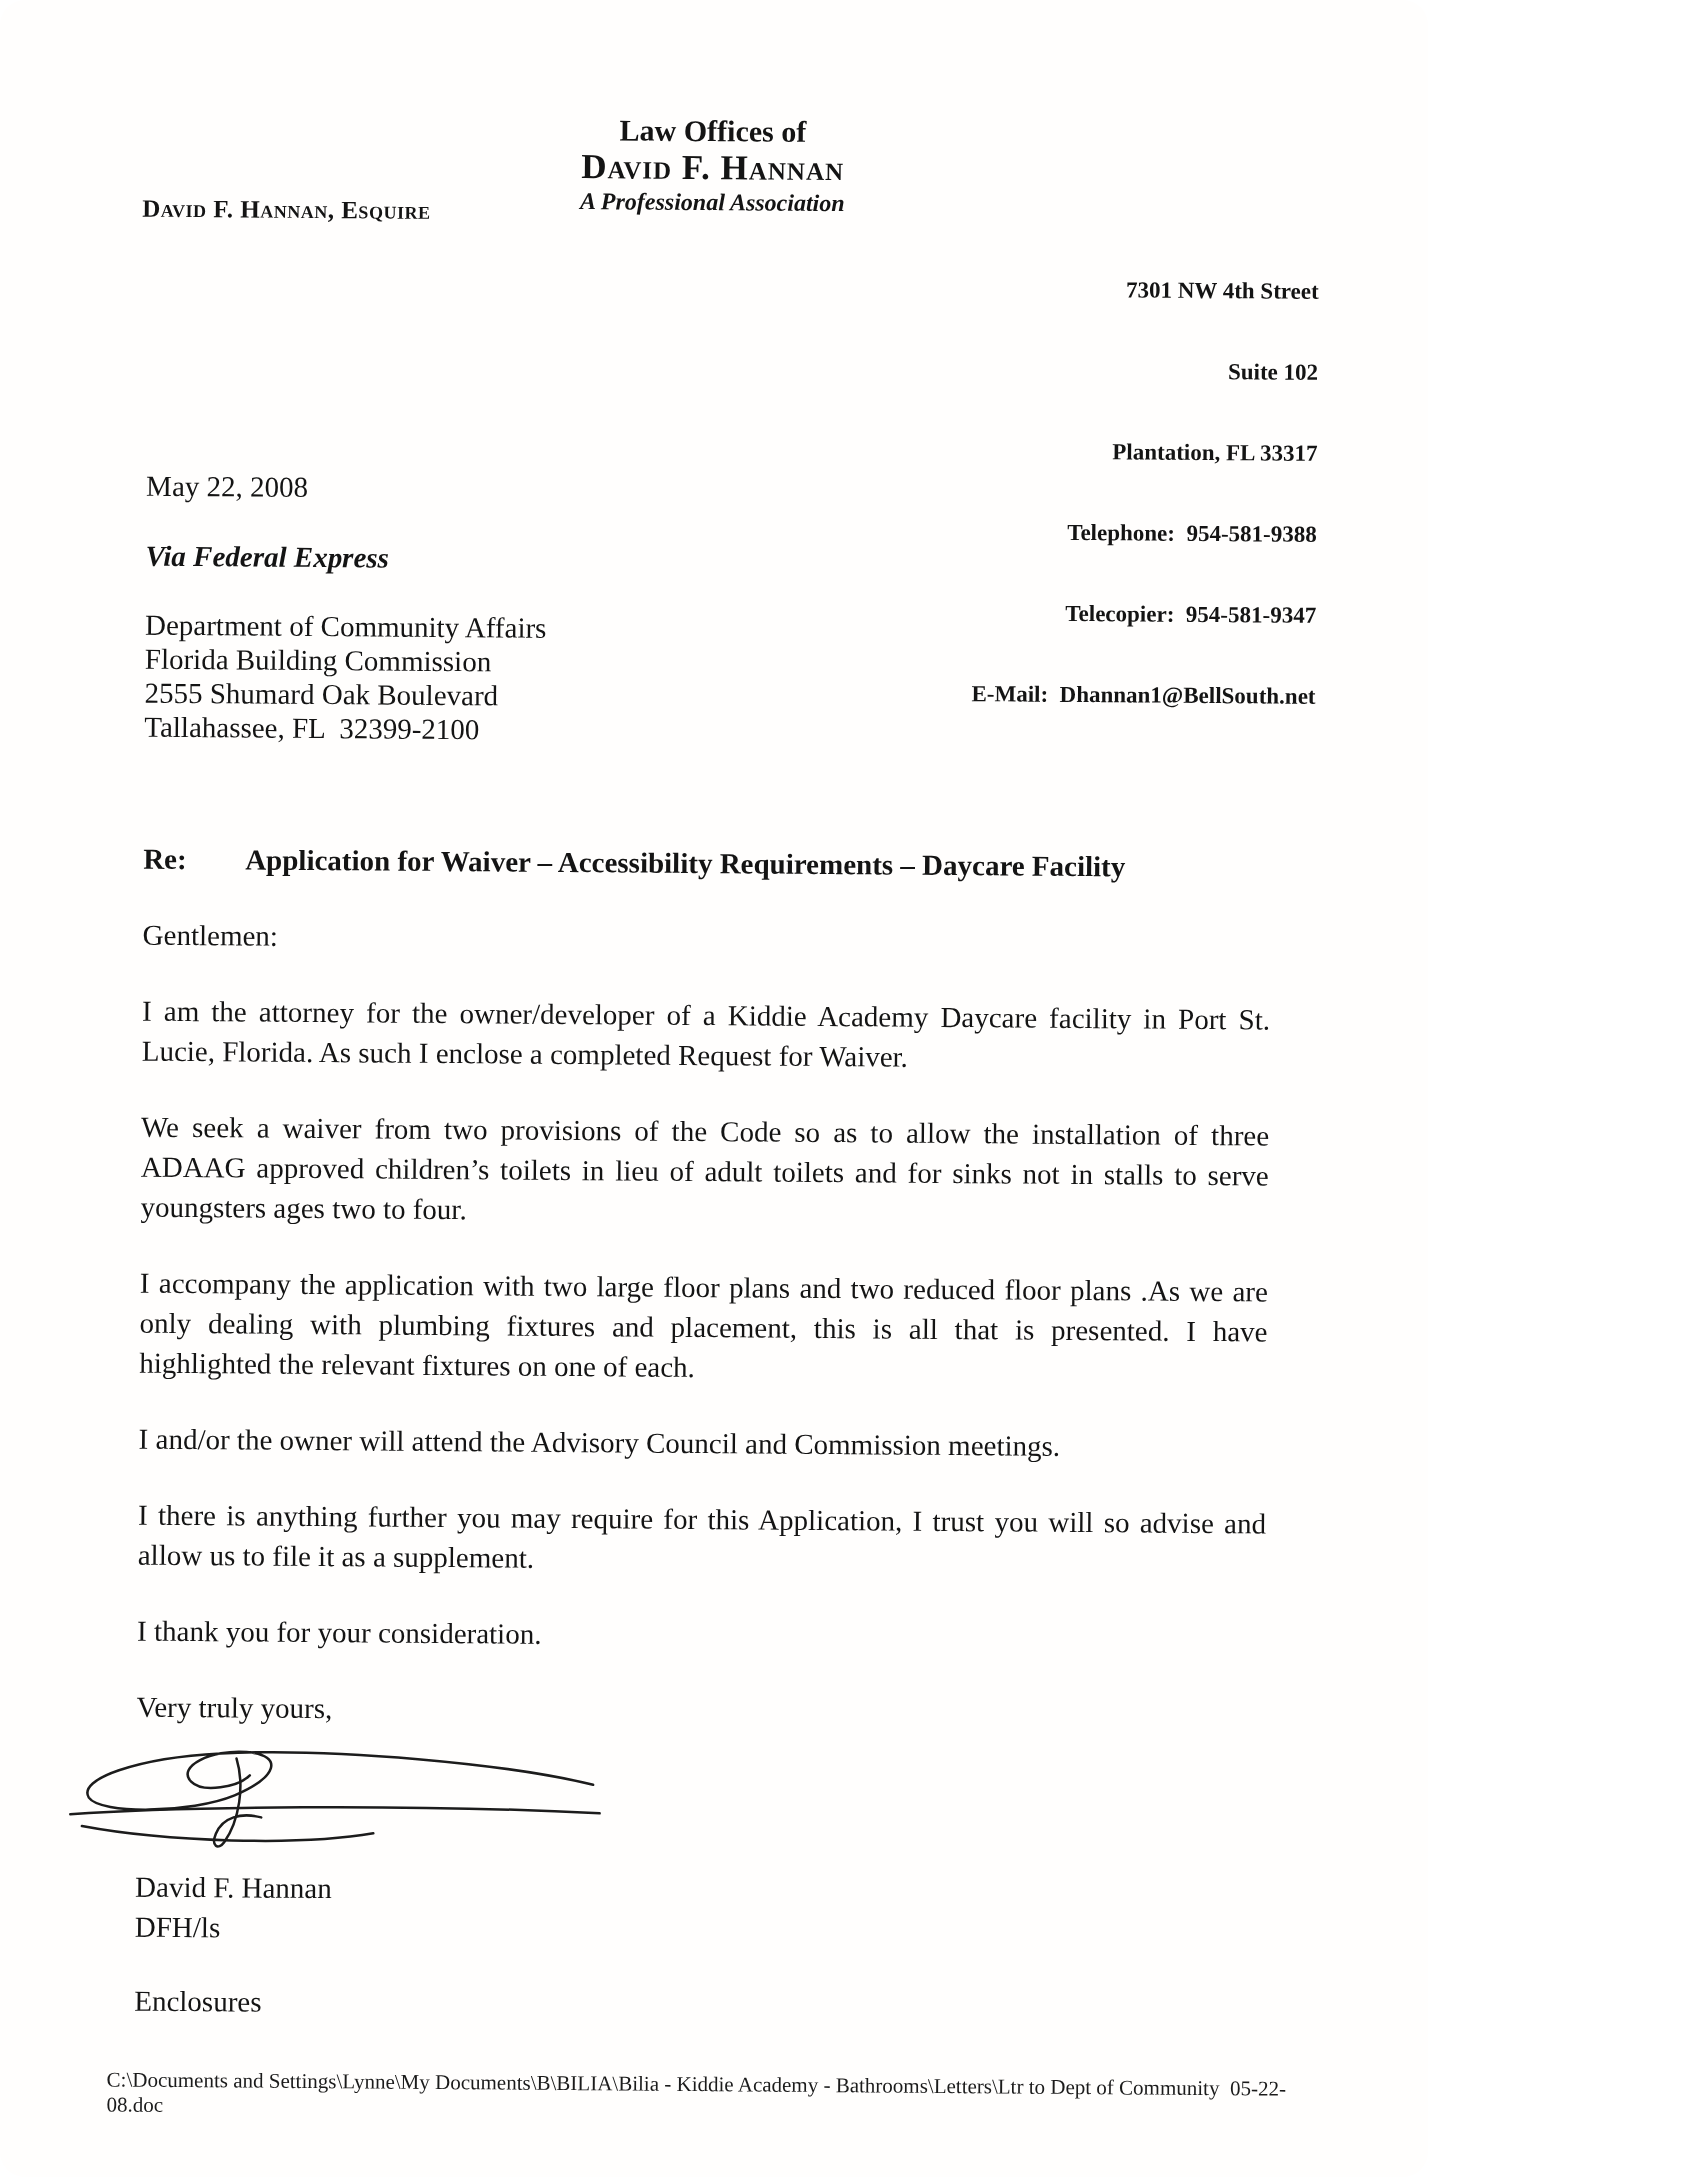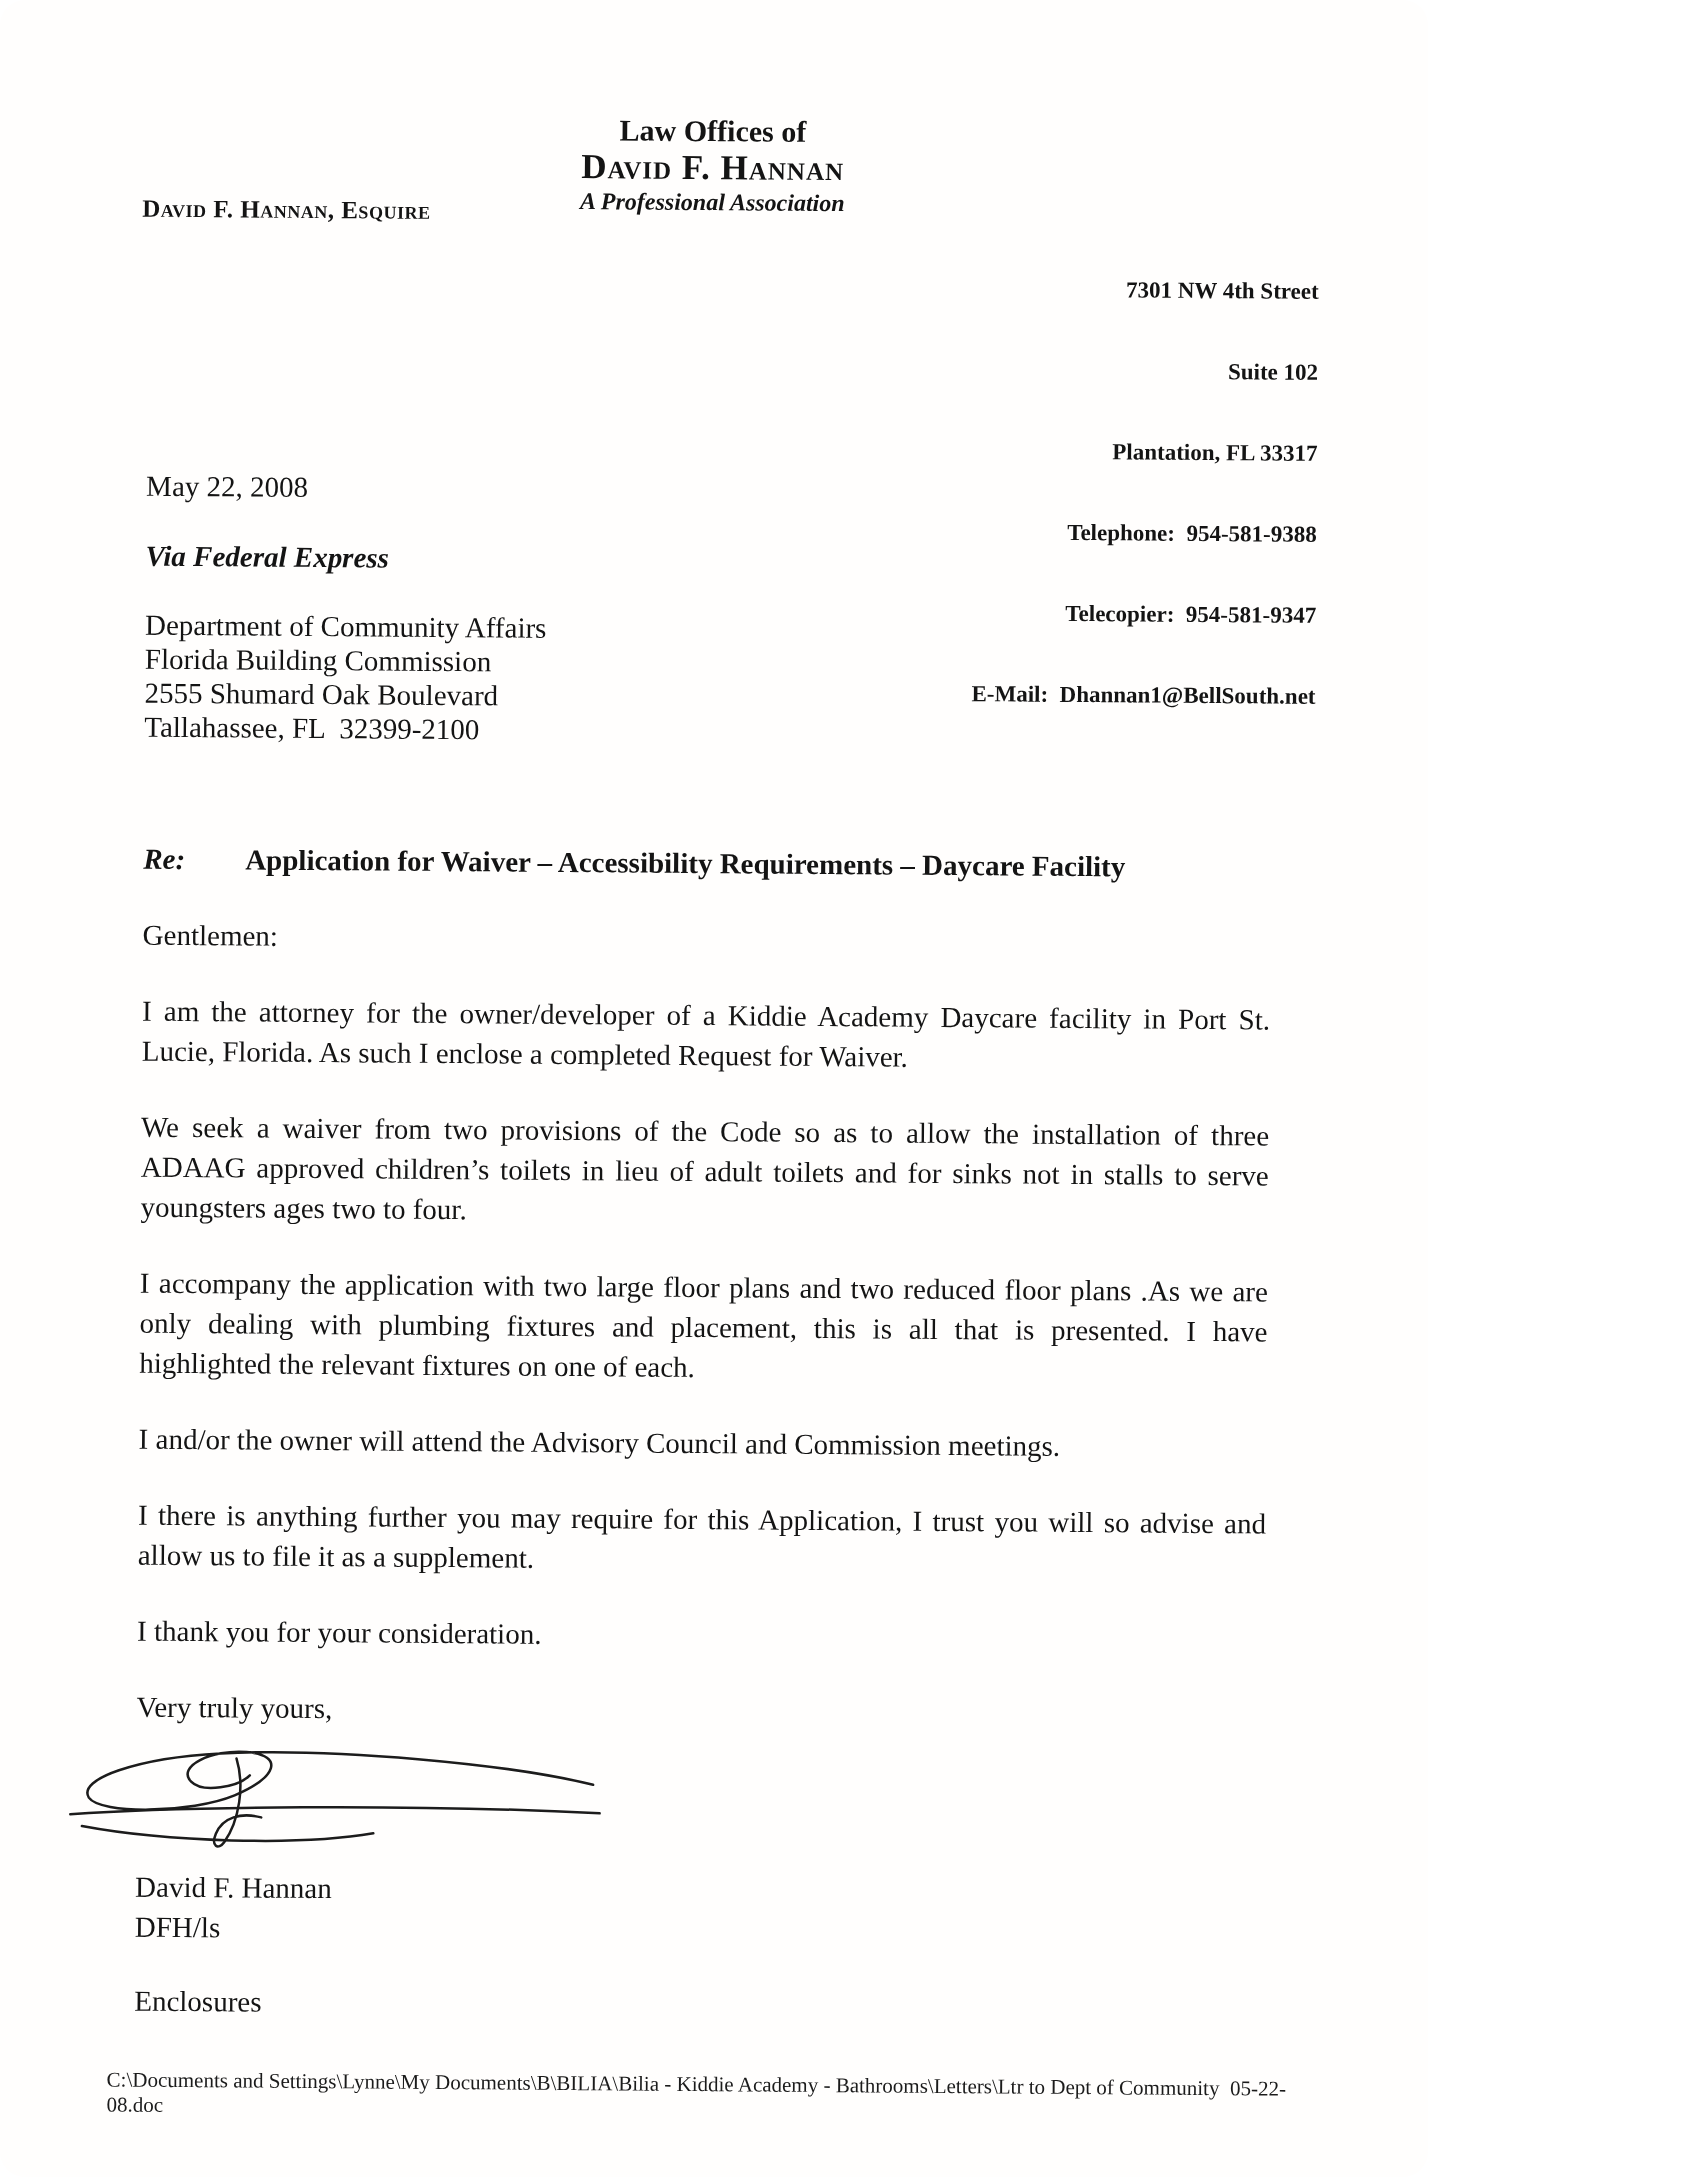--- a/index.html
+++ b/index.html
@@ -39,7 +39,7 @@
   .recipient  { margin-top:32px; line-height:34px; }
   .recipient div { white-space:pre-wrap; }
   .re-line    { margin-top:95px; display:flex; font-weight:bold; }
-  .re-label   { width:102px; flex:0 0 auto;font-style:italic; }
+  .re-label   { width:102px; flex:0 0 auto; }
   .salutation { margin-top:36px; }
   p.body-par  { margin:36px 0 0 0; }
   p.just      { text-align:justify; }

